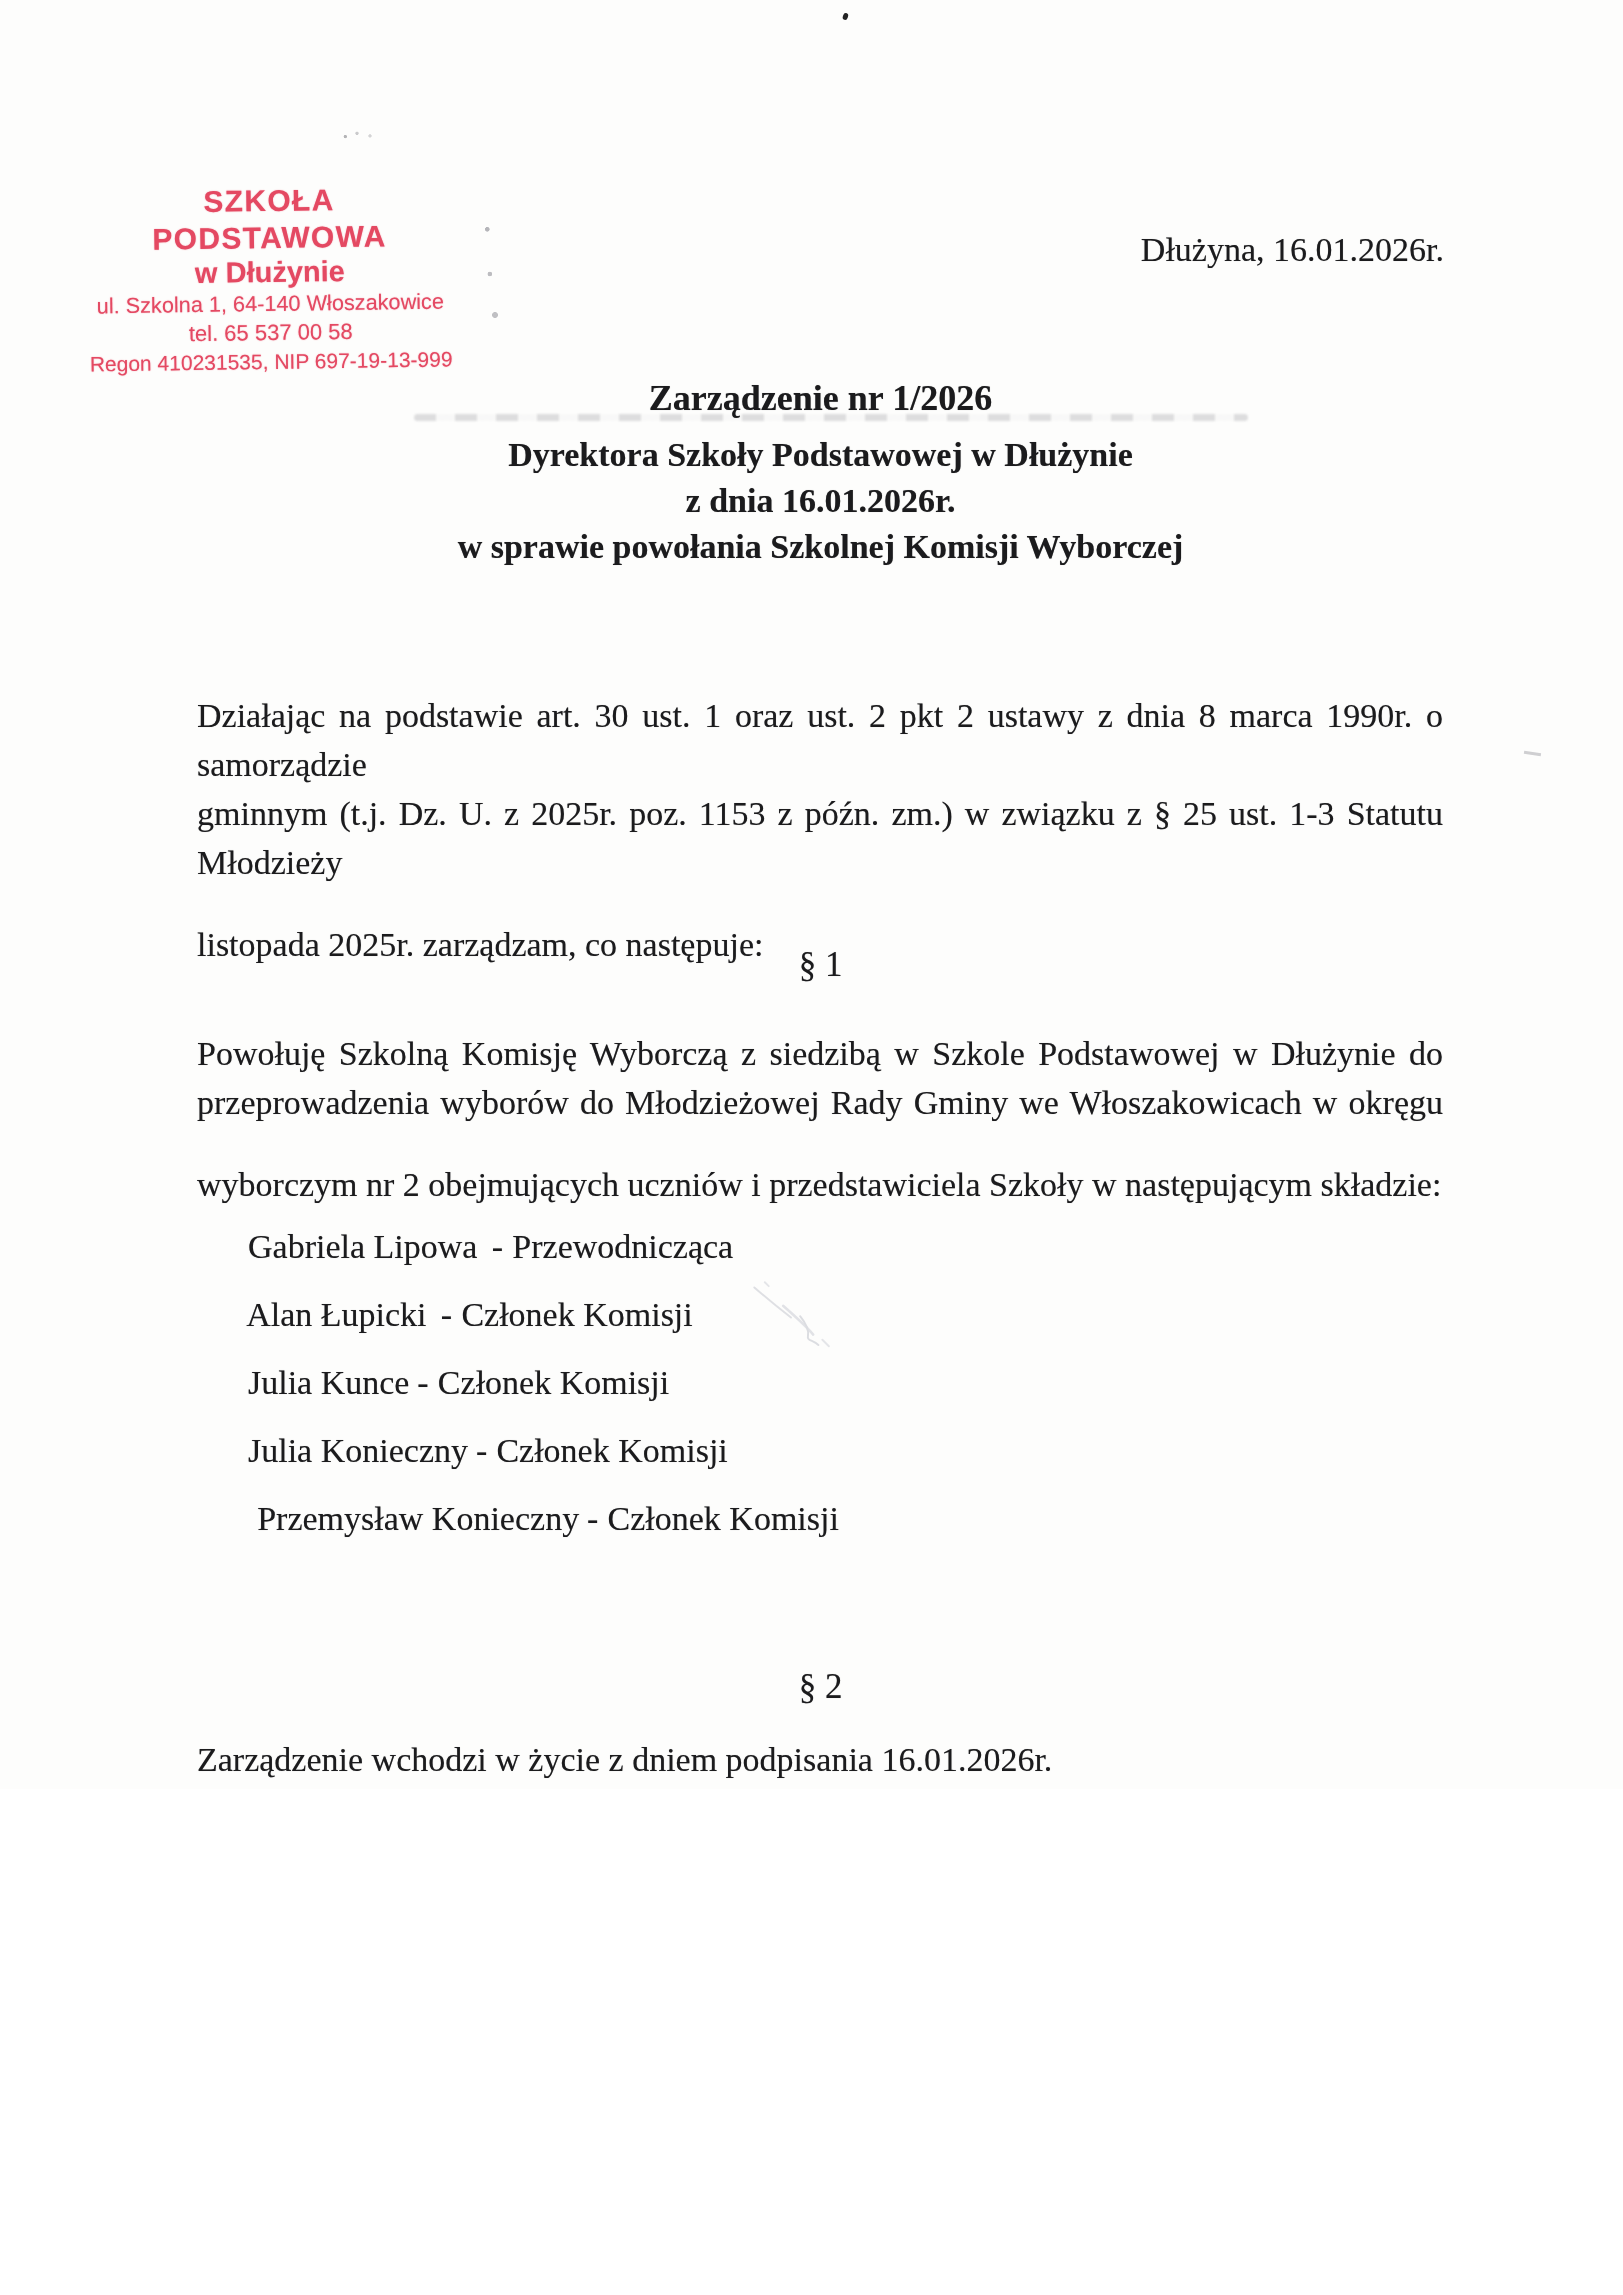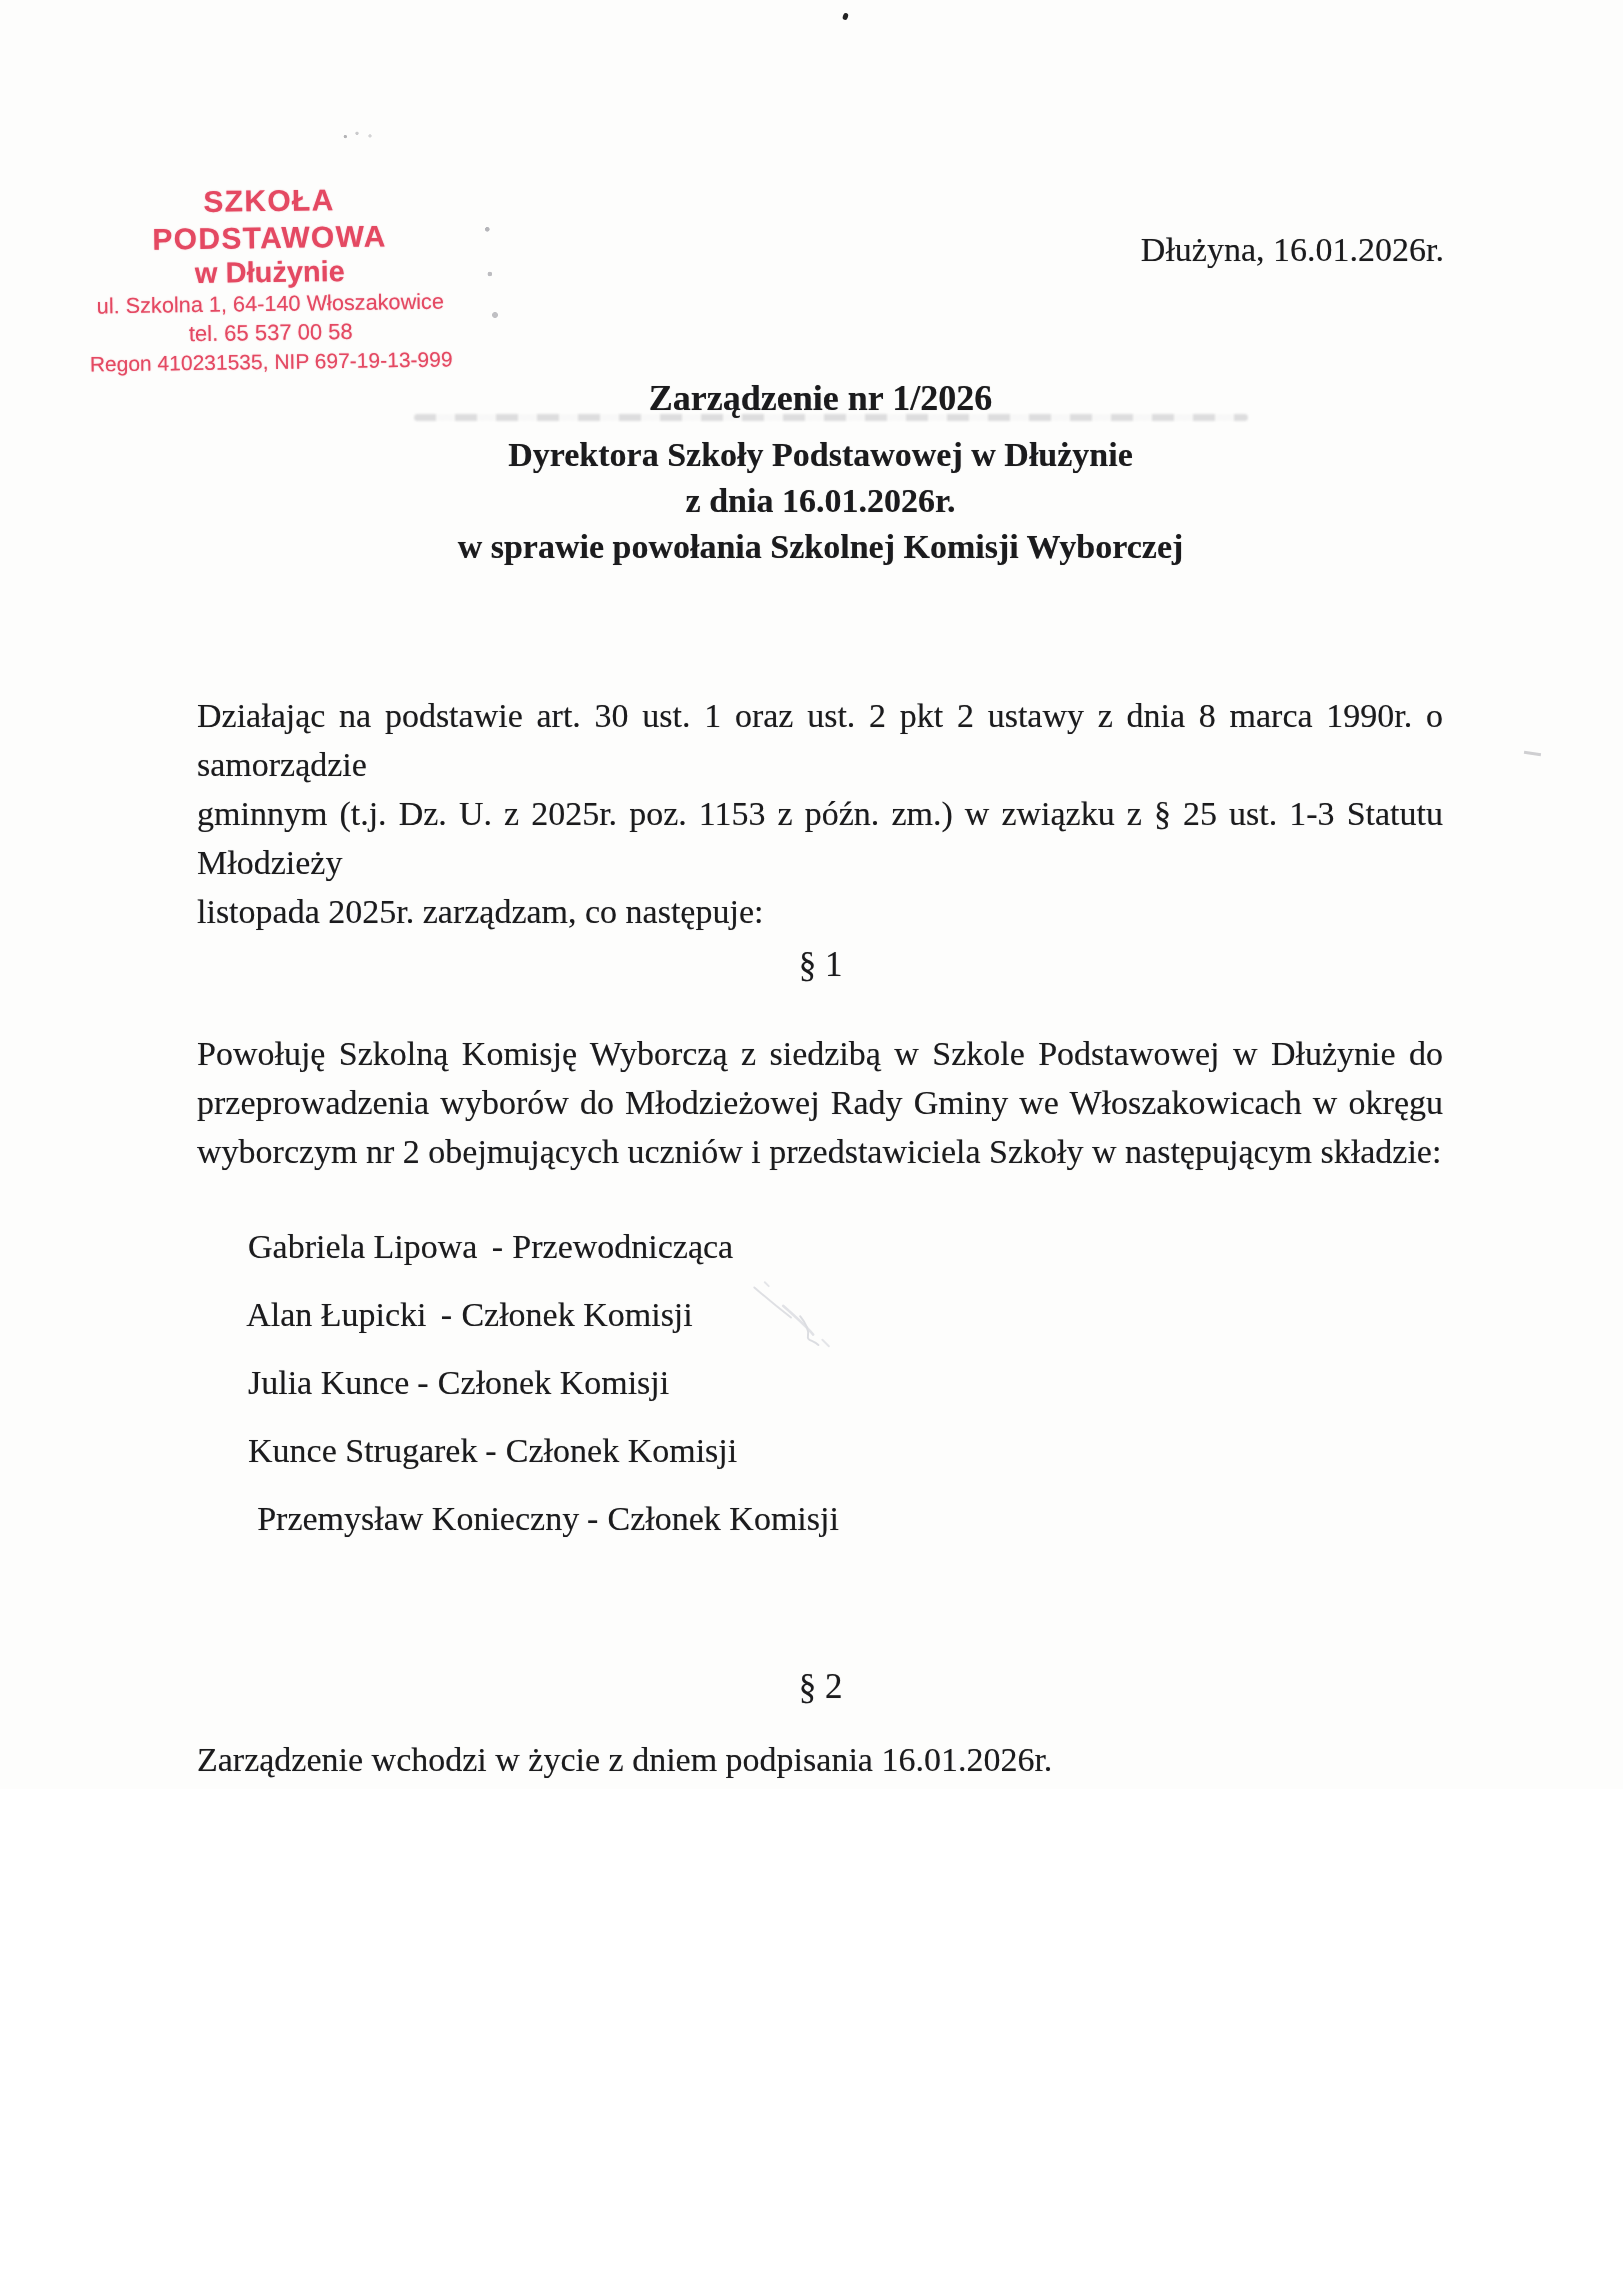--- a/index.html
+++ b/index.html
@@ -50,7 +50,7 @@
   .p-intro{top:691px;}
   .p-s1{top:1029px;}
   .jline{text-align:justify;text-align-last:justify;}
-  .jline-last{text-align:left;text-align-last:left;}
+  .jline-last{text-align:left;text-align-last:left;margin-top:33px;}
   .section-mark{
     position:absolute;left:197px;width:1247px;
     text-align:center;font-size:35px;

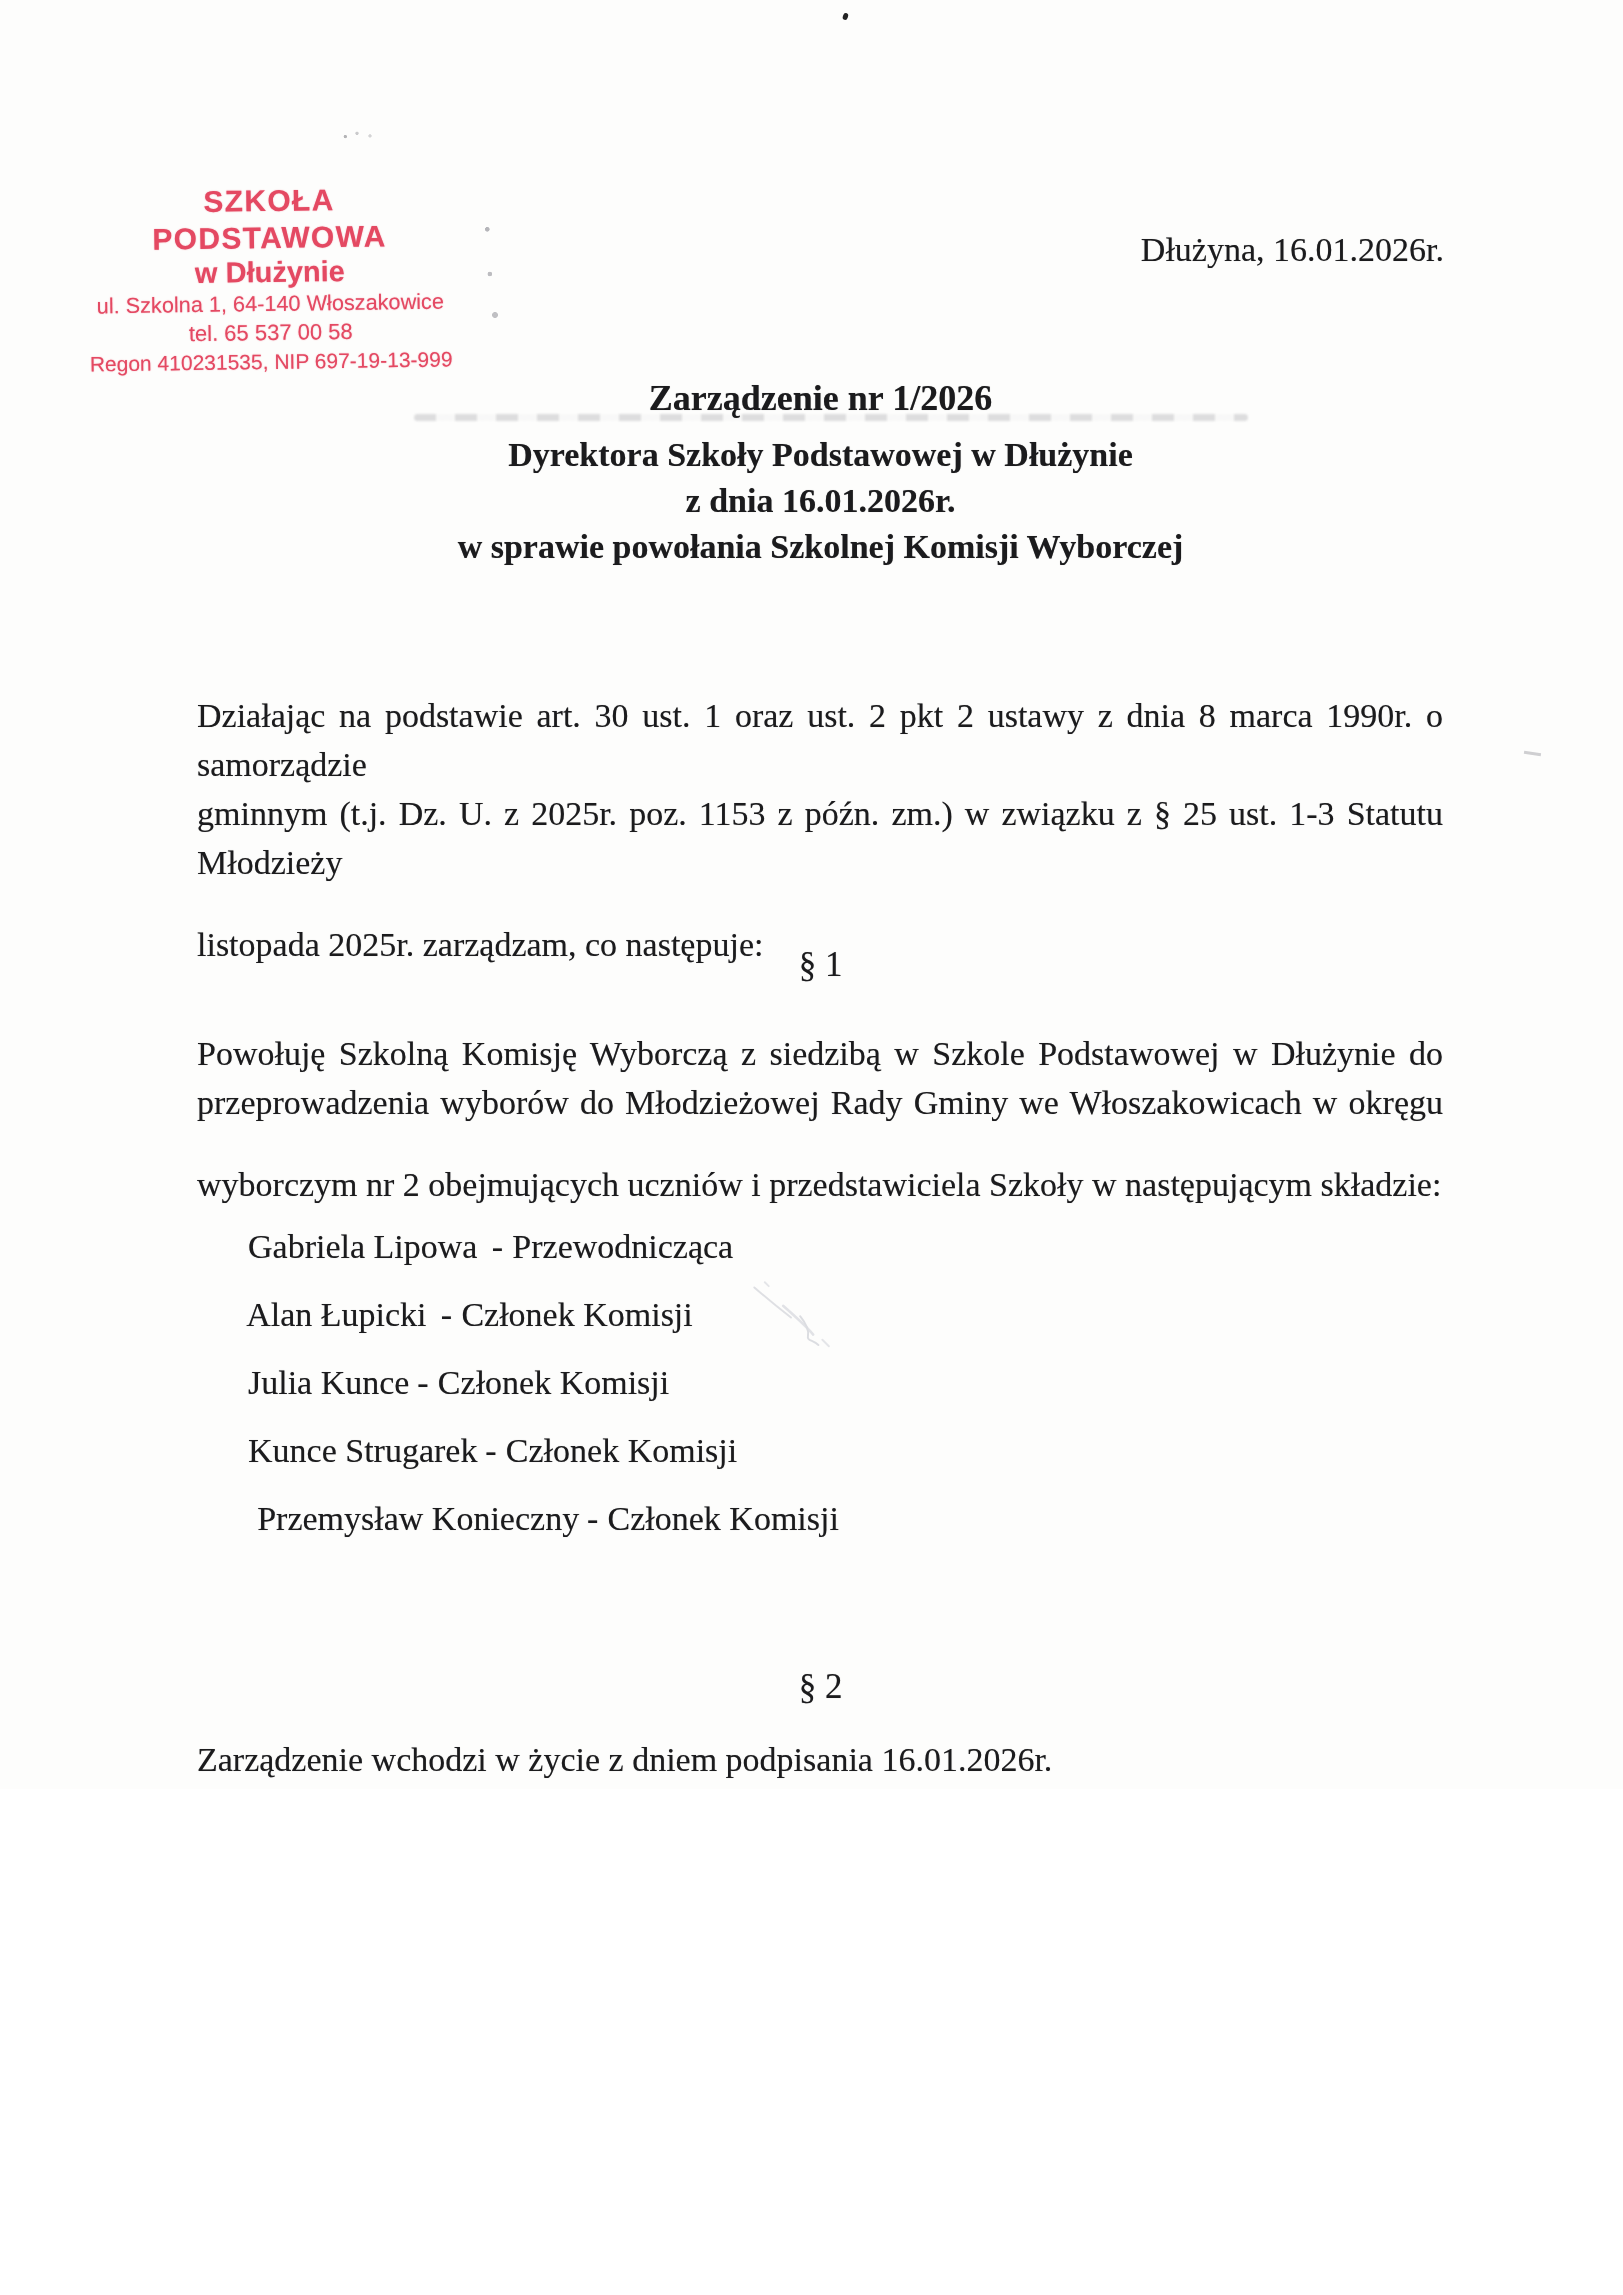--- a/index.html
+++ b/index.html
@@ -163,7 +163,7 @@
       <span>Julia Kunce</span><span class="sep">-</span><span>Członek Komisji</span>
     </div>
     <div class="member-row">
-      <span>Kunce Strugarek</span><span class="sep">-</span><span>Członek Komisji</span>
+      <span>Julia Konieczny</span><span class="sep">-</span><span>Członek Komisji</span>
     </div>
     <div class="member-row">
       <span>Przemysław Konieczny</span><span class="sep">-</span><span>Członek Komisji</span>

